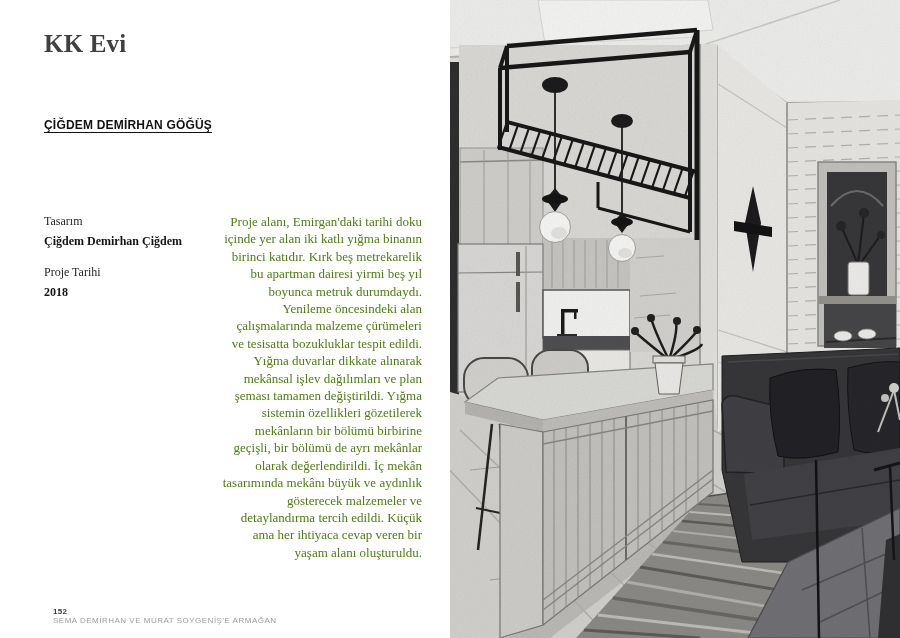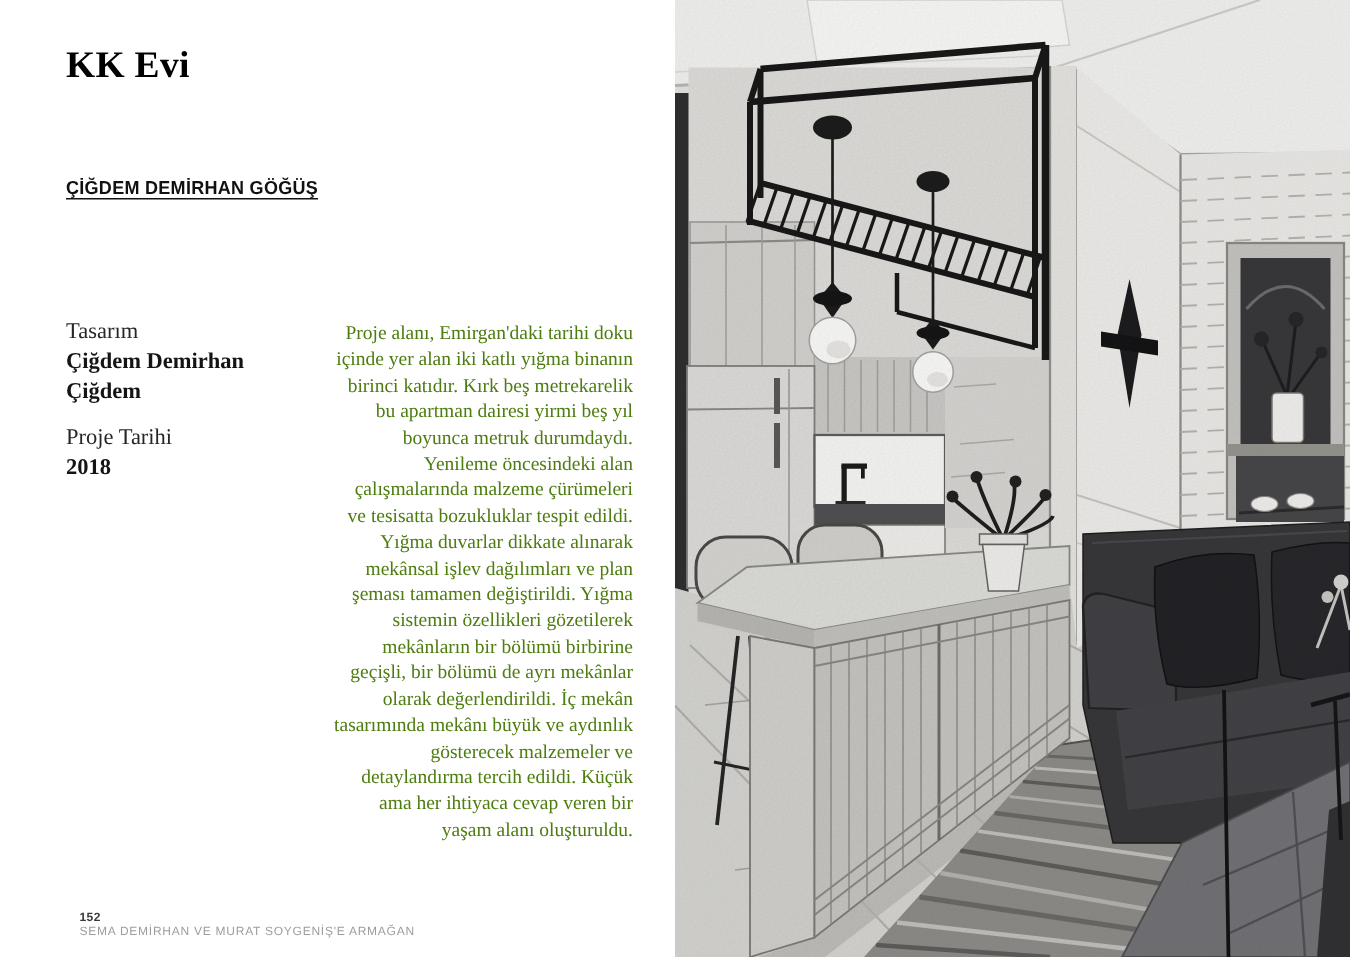--- a/index.html
+++ b/index.html
@@ -13,7 +13,7 @@
   .title{
     position:absolute;left:44px;top:30px;
     font-family:"Liberation Serif",serif;font-weight:bold;
-    font-size:25px;letter-spacing:0.2px;color:#000000;
+    font-size:25px;letter-spacing:0.2px;color:#404040;
   }
   .author{
     position:absolute;left:44px;top:118px;

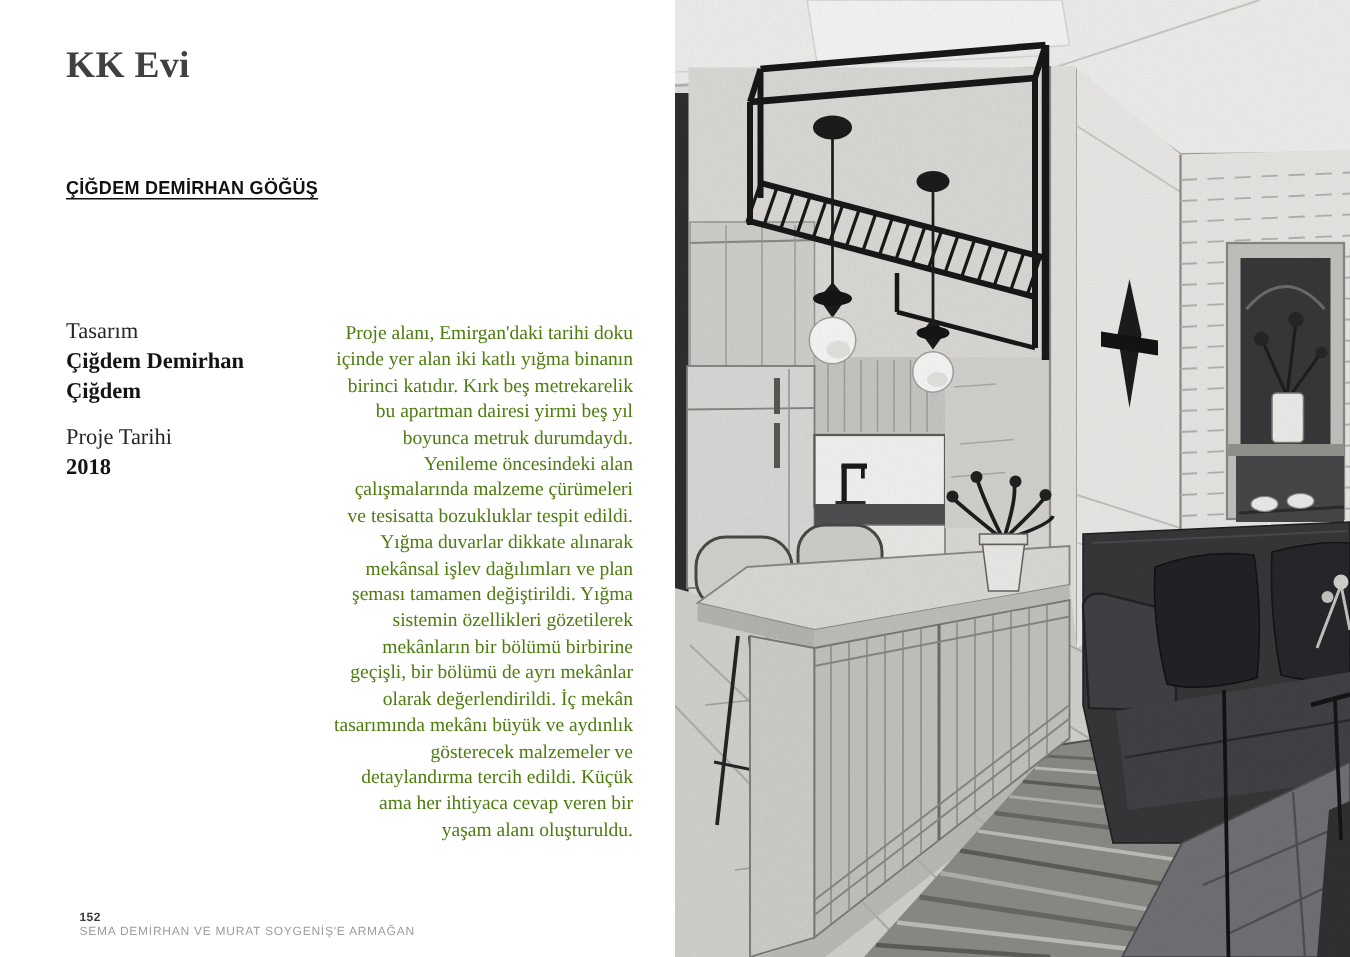--- a/index.html
+++ b/index.html
@@ -22,7 +22,7 @@
     text-decoration:underline;text-underline-offset:3px;
     transform:scaleX(0.96);transform-origin:left;
   }
-  .meta{position:absolute;left:44px;top:211px;width:160px;font-size:15px;line-height:20px;}
+  .meta{position:absolute;left:44px;top:211px;width:160px;font-size:12px;line-height:20px;}
   .meta .group{margin-bottom:11px;}
   .meta .label{color:#262626;}
   .meta .value{font-weight:bold;color:#141414;}

